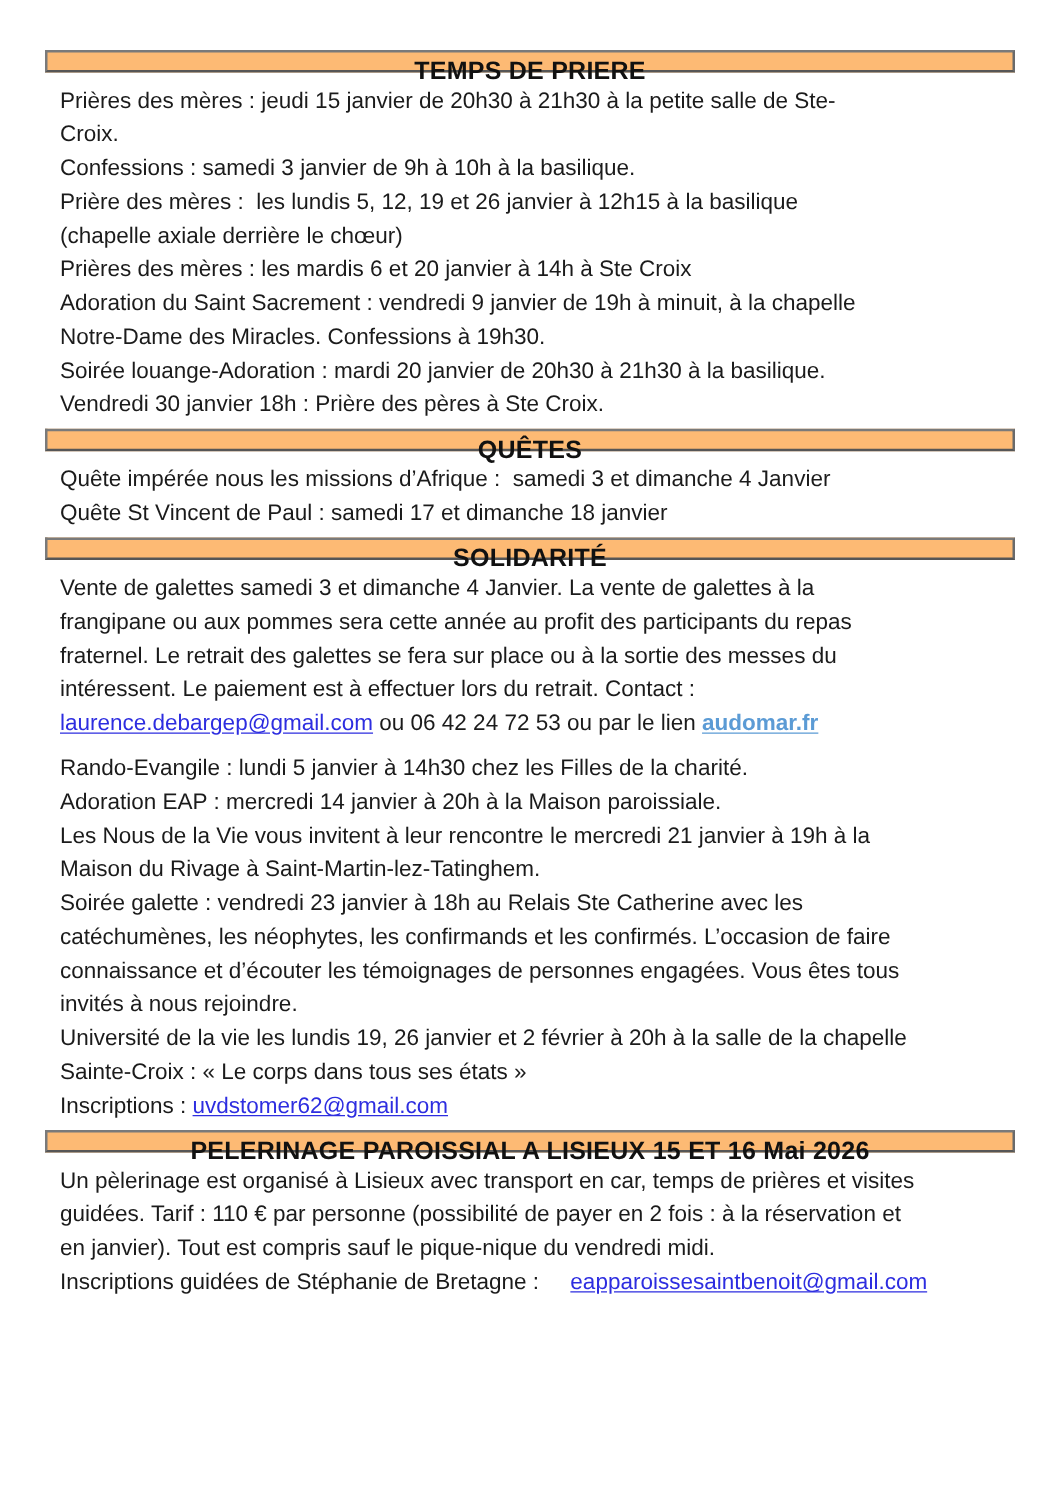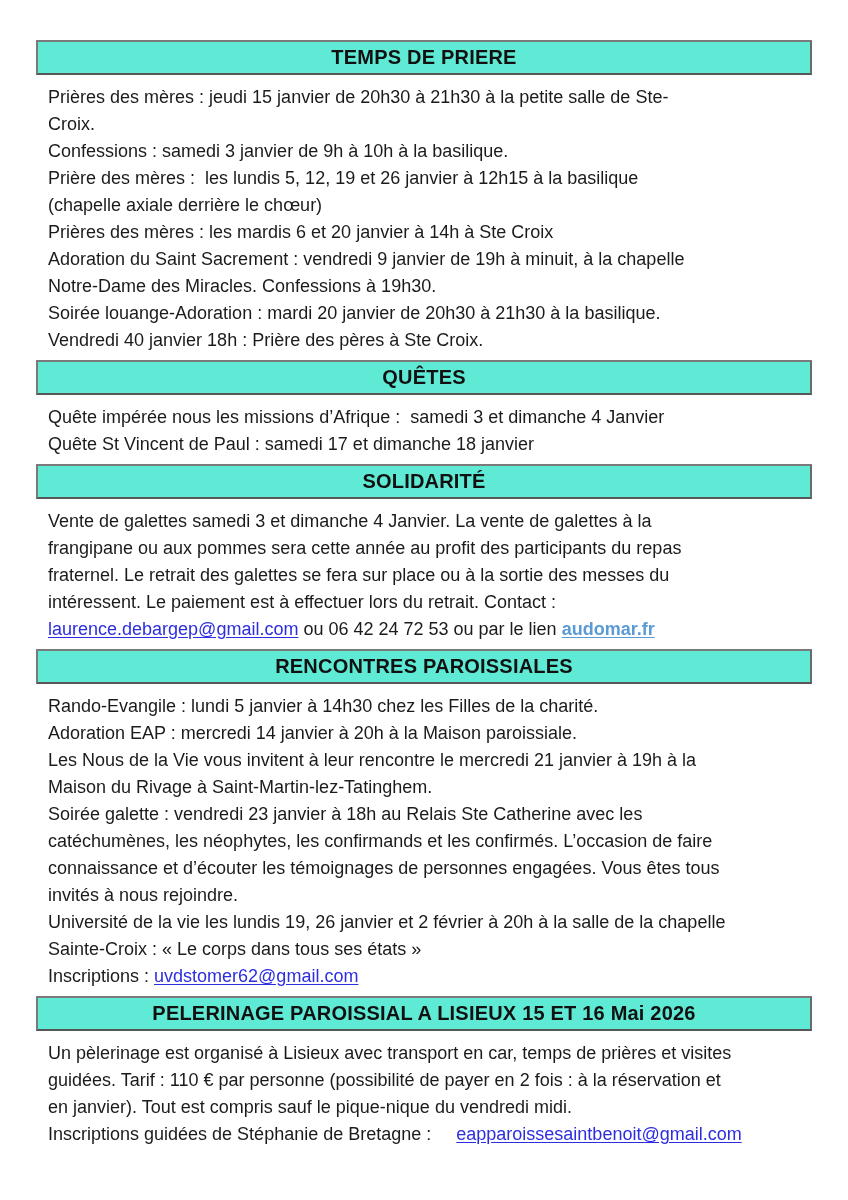--- a/index.html
+++ b/index.html
@@ -25,9 +25,9 @@
     border: 2px solid #7a7a7a;
     border-bottom-color: #565656;
     border-right-color: #6a6a6a;
-    background: #5eead4;
+    background: #fdba74;
     text-align: center;
-    height: 35px;
+    height: 18px;
     line-height: 31px;
     margin-top: 5px;
   }

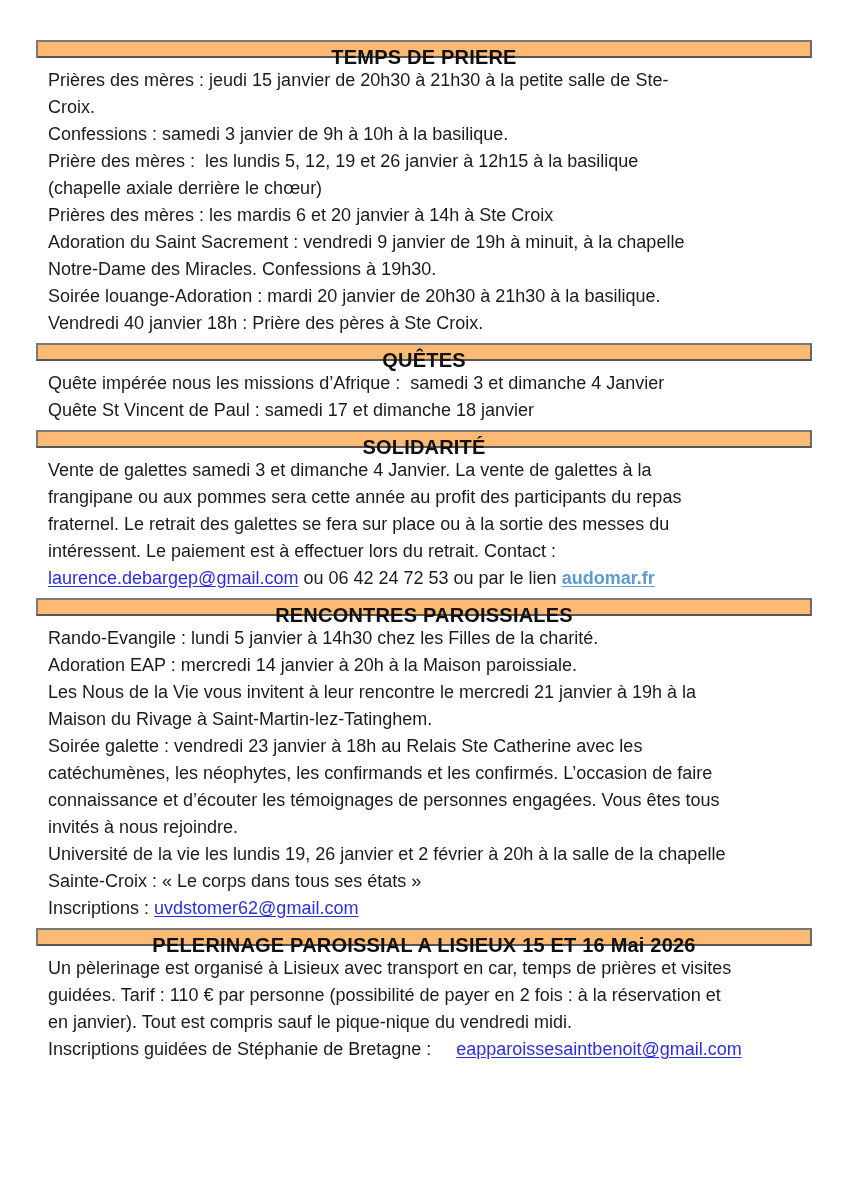--- a/index.html
+++ b/index.html
@@ -72,7 +72,7 @@
         <div class="text-line"><span class="bold">Adoration du Saint Sacrement : </span><span class="regular">vendredi 9 janvier de 19h à minuit, à la chapelle</span></div>
         <div class="text-line"><span class="regular">Notre-Dame des Miracles. Confessions à 19h30.</span></div>
         <div class="text-line"><span class="bold">Soirée louange-Adoration : </span><span class="regular">mardi 20 janvier de 20h30 à 21h30 à la basilique.</span></div>
-        <div class="text-line"><span class="bold">Vendredi 40 janvier </span><span class="regular">18h : Prière des pères à Ste Croix.</span></div>
+        <div class="text-line"><span class="bold">Vendredi 30 janvier </span><span class="regular">18h : Prière des pères à Ste Croix.</span></div>
       </div>
     </section>
     <section>

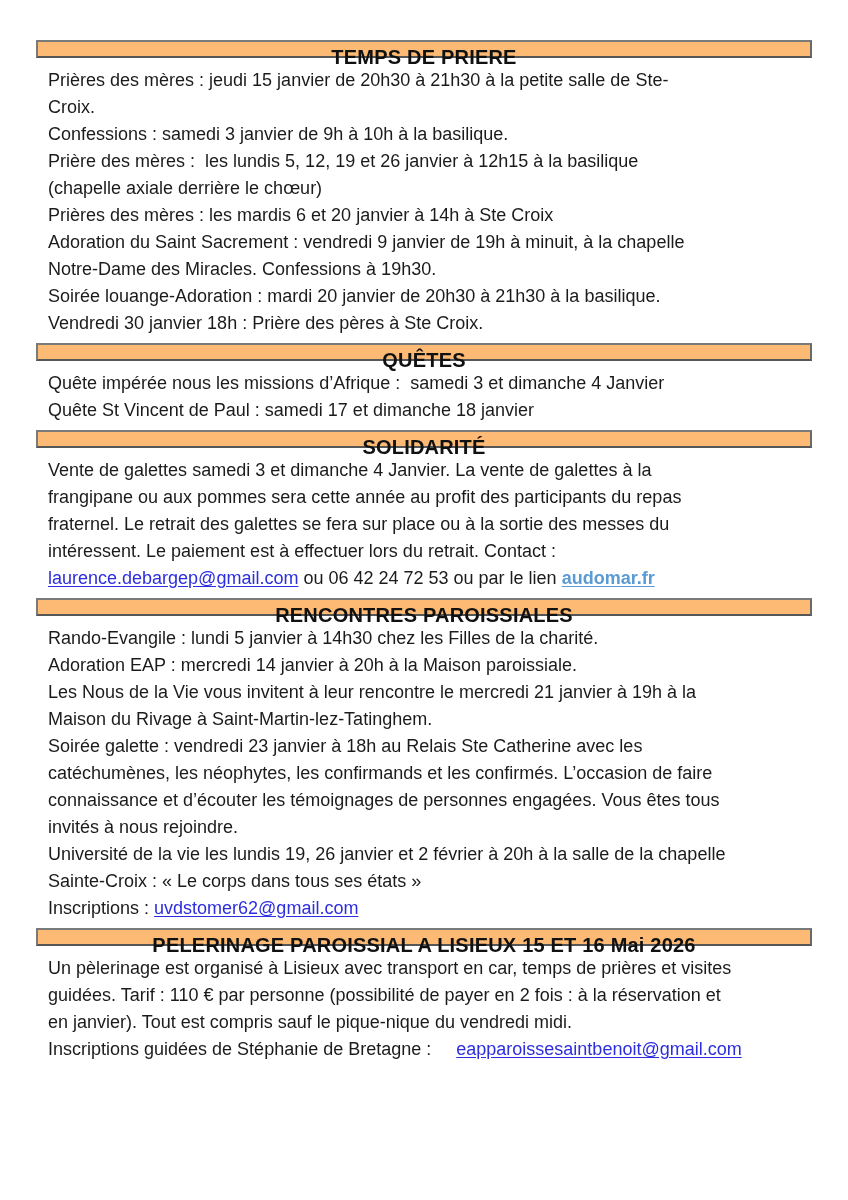--- a/index.html
+++ b/index.html
@@ -93,7 +93,6 @@
       </div>
     </section>
     <section>
-      <div class="section-header"><span class="section-title">RENCONTRES PAROISSIALES</span></div>
       <div class="section-body">
         <div class="text-line"><span class="bold">Rando-Evangile : </span><span class="regular">lundi 5 janvier à 14h30 chez les Filles de la charité.</span></div>
         <div class="text-line"><span class="bold">Adoration EAP : </span><span class="regular">mercredi 14 janvier à 20h à la Maison paroissiale.</span></div>

